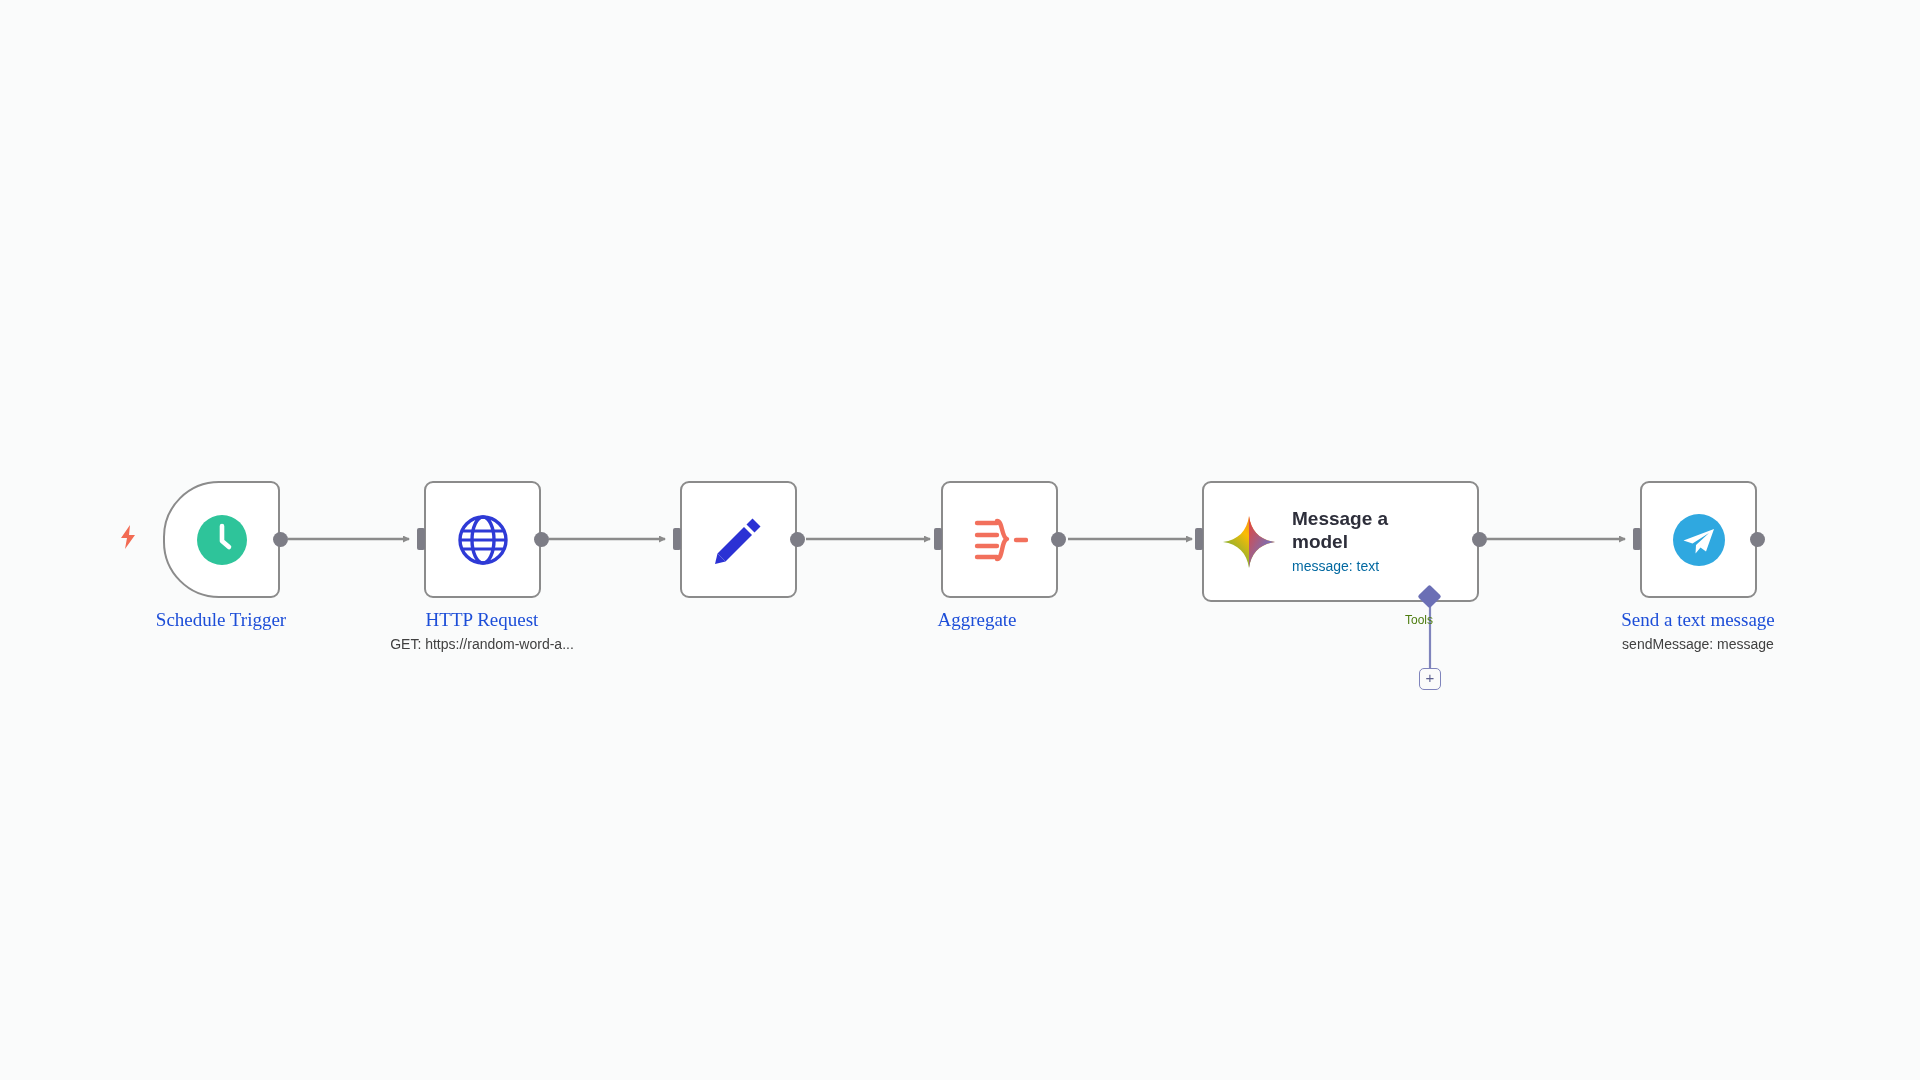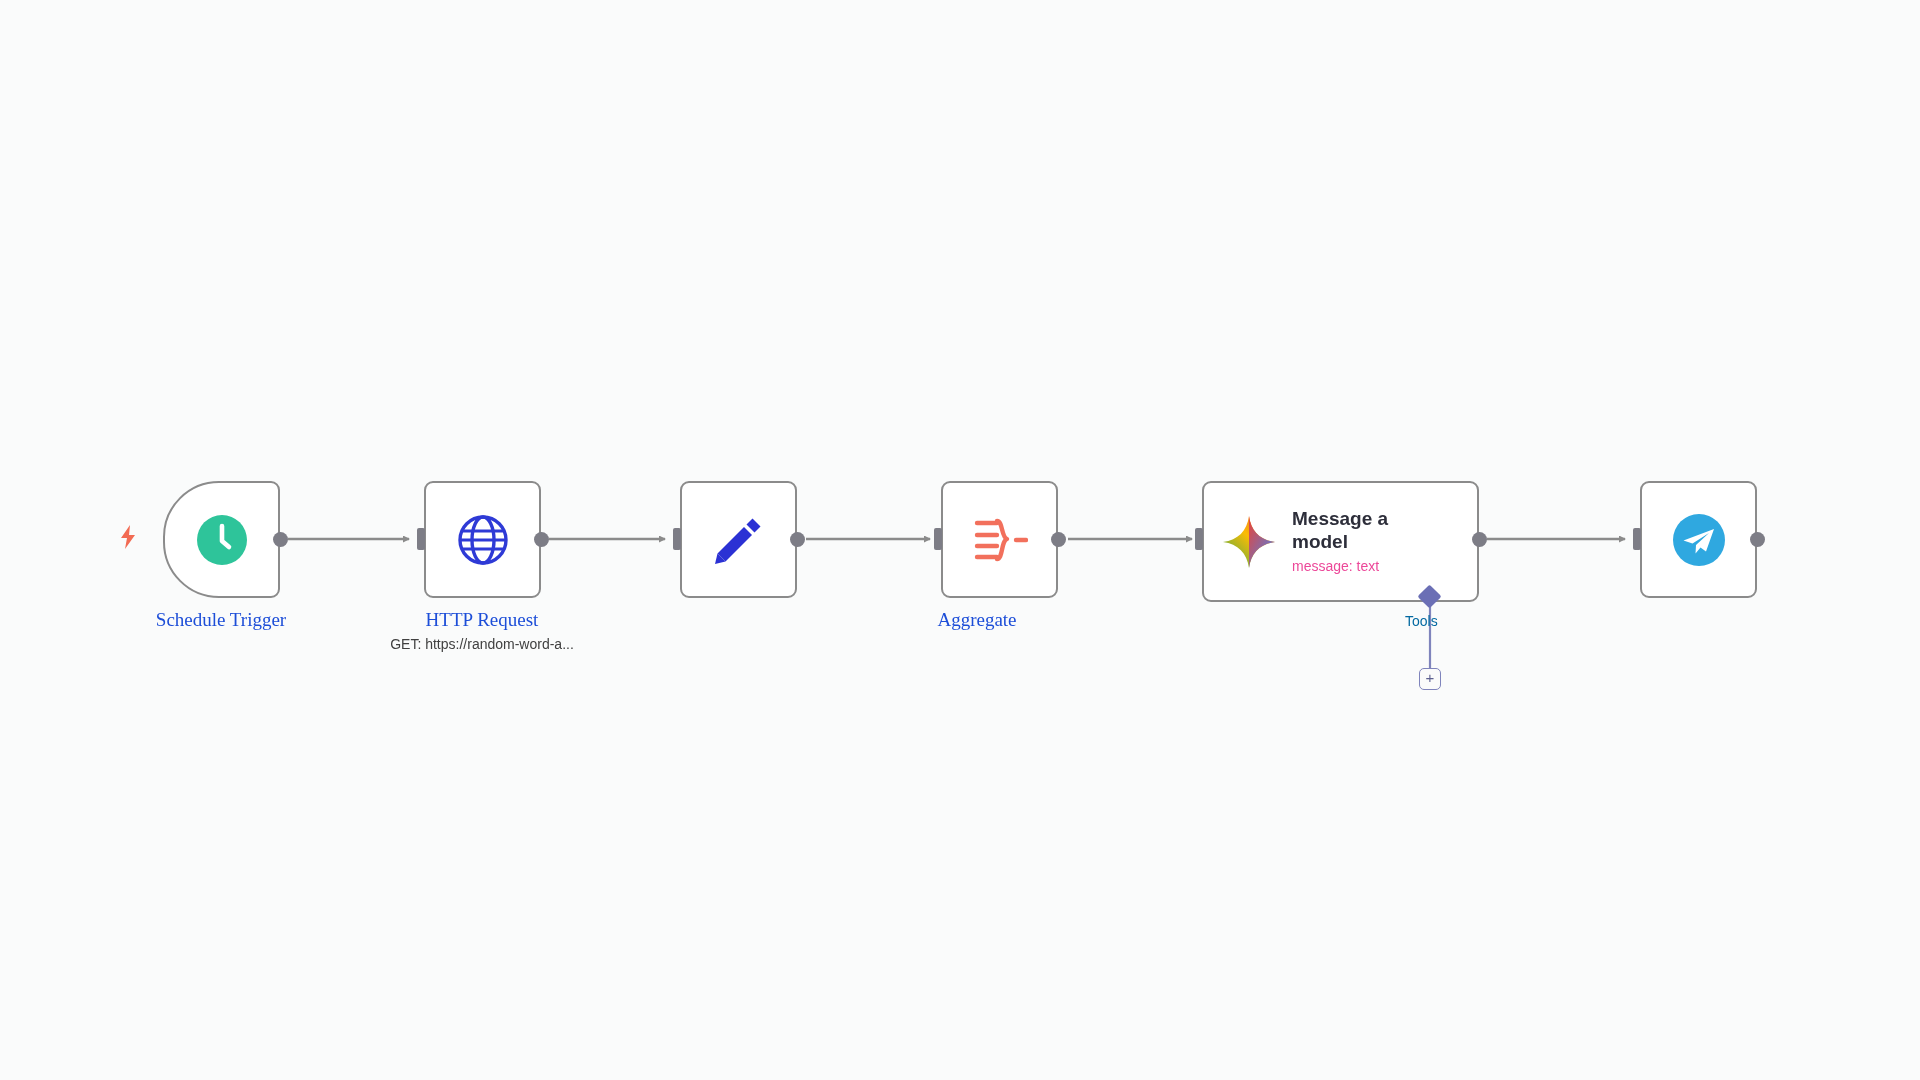--- a/index.html
+++ b/index.html
@@ -86,7 +86,7 @@
   }
   .inner-sub {
     font-size: 14px;
-    color: #ec4899;
+    color: #0369a1;
     line-height: 19px;
     margin-top: 4px;
   }

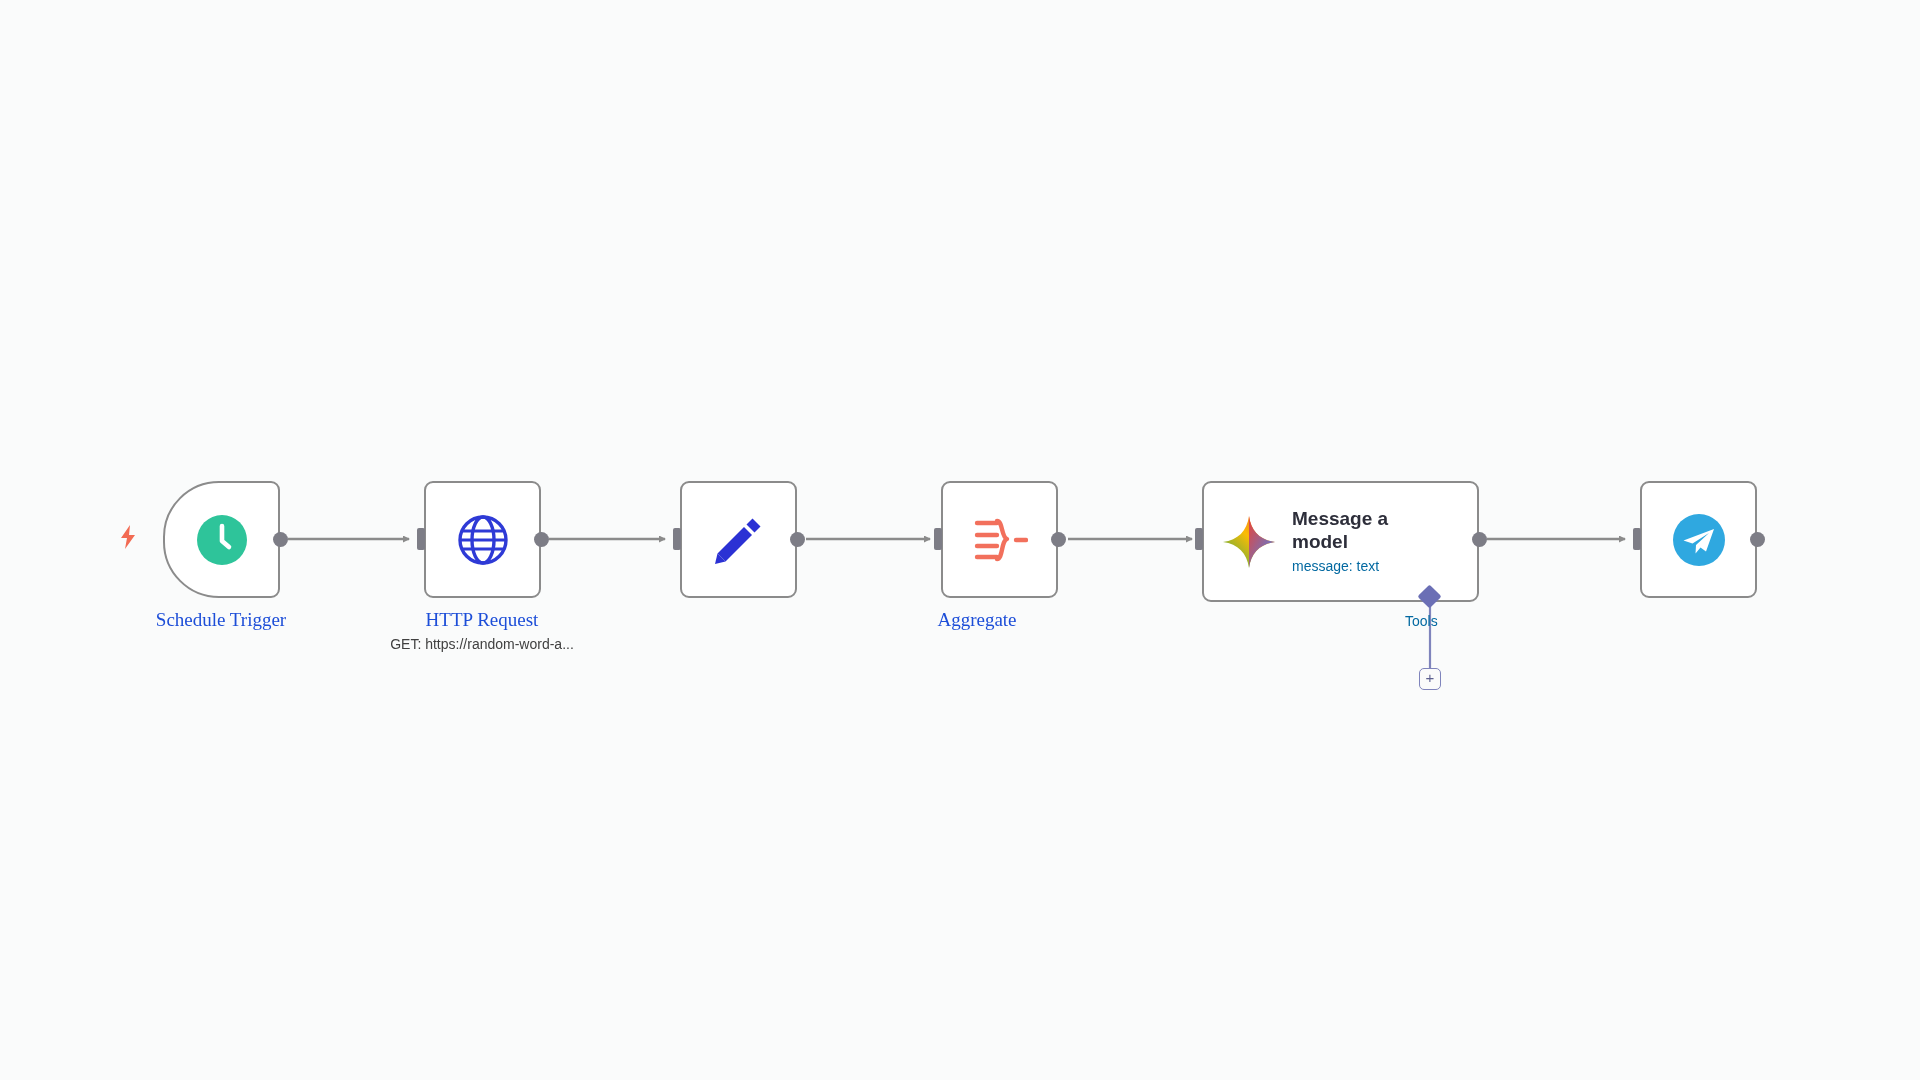--- a/index.html
+++ b/index.html
@@ -117,8 +117,8 @@
 
   .tools-label {
     position: absolute;
-    font-size: 14px;
-    color: #0369a1;
+    font-size: 12px;
+    color: #4d7c0f;
     white-space: nowrap;
   }
 

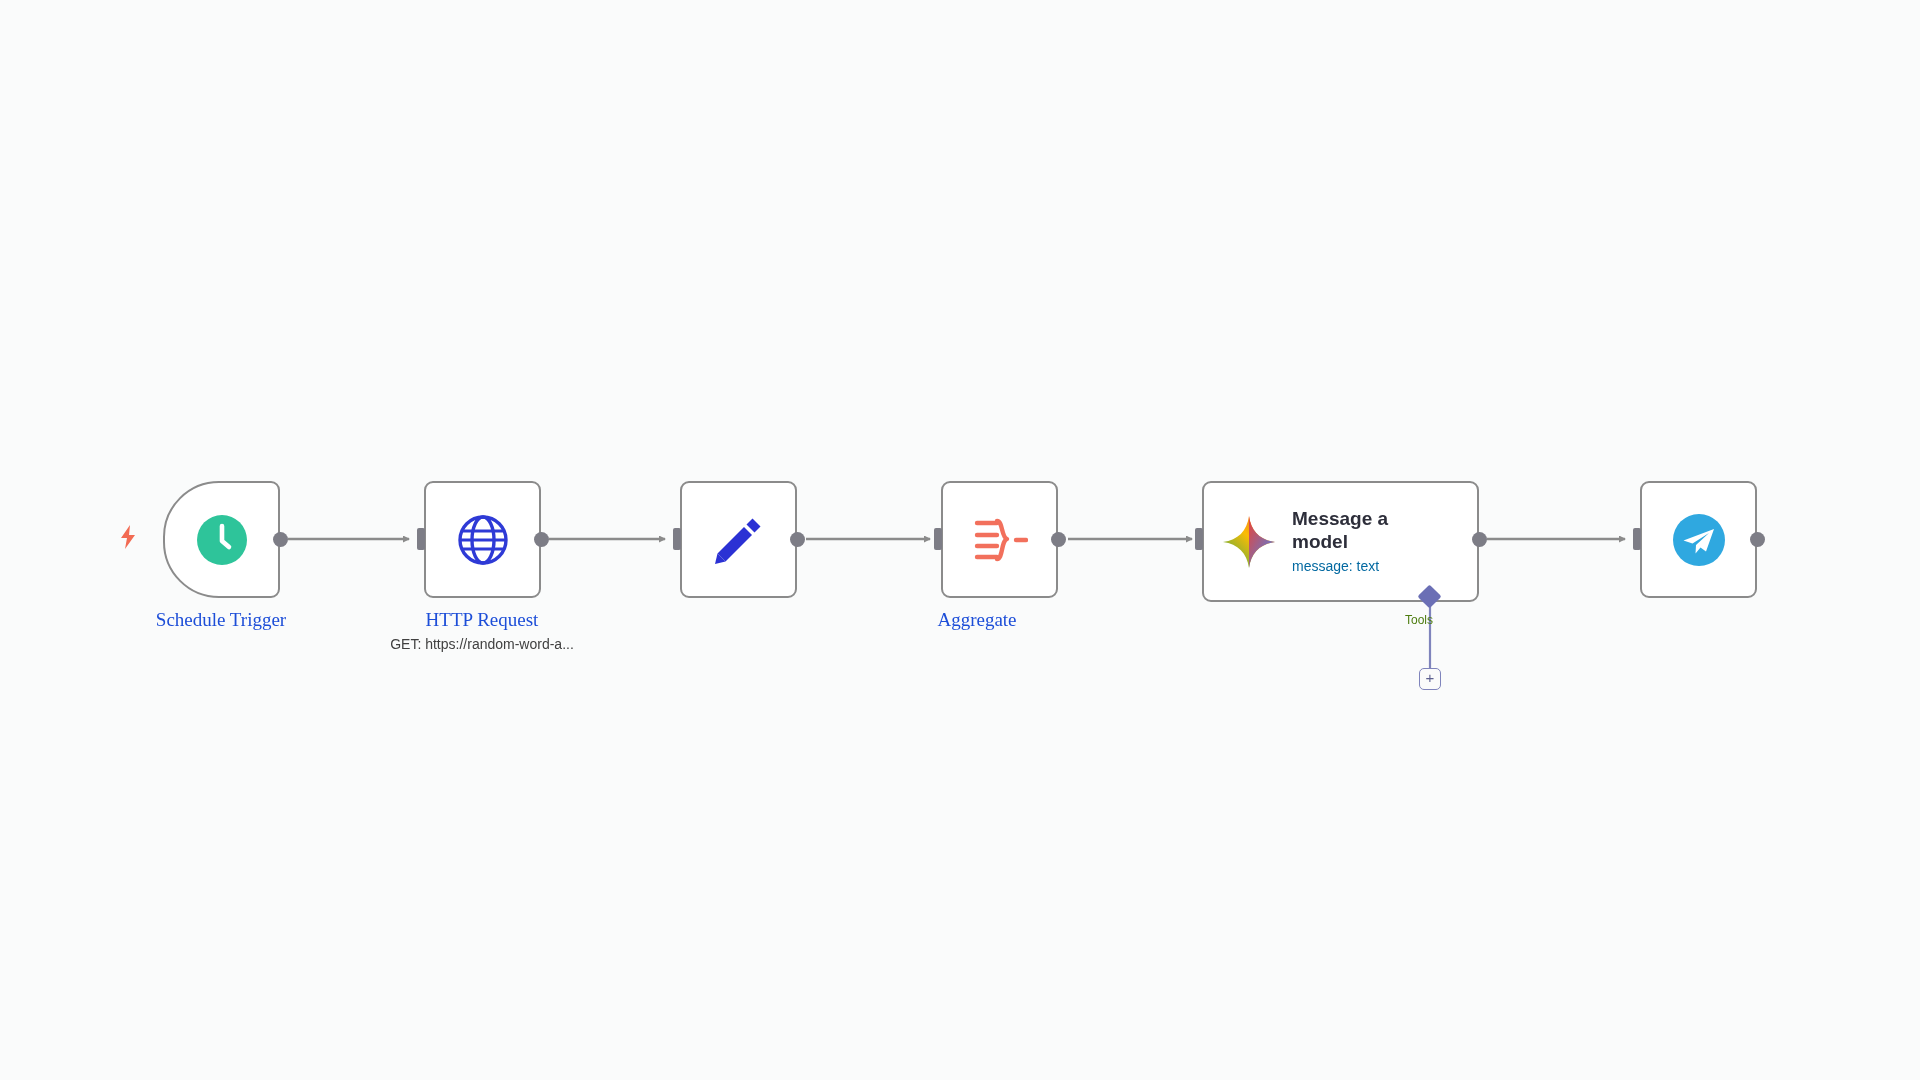--- a/index.html
+++ b/index.html
@@ -279,6 +279,10 @@
   </div>
   <div class="port-in" style="left:1633px; top:528px;"></div>
   <div class="port-out" style="left:1750px; top:532px;"></div>
+  <div class="node-caption" style="left:1528px; top:608px; width:340px;">
+    <div class="node-title">Send a text message</div>
+    <div class="node-sub">sendMessage: message</div>
+  </div>
 
 </div>
 

